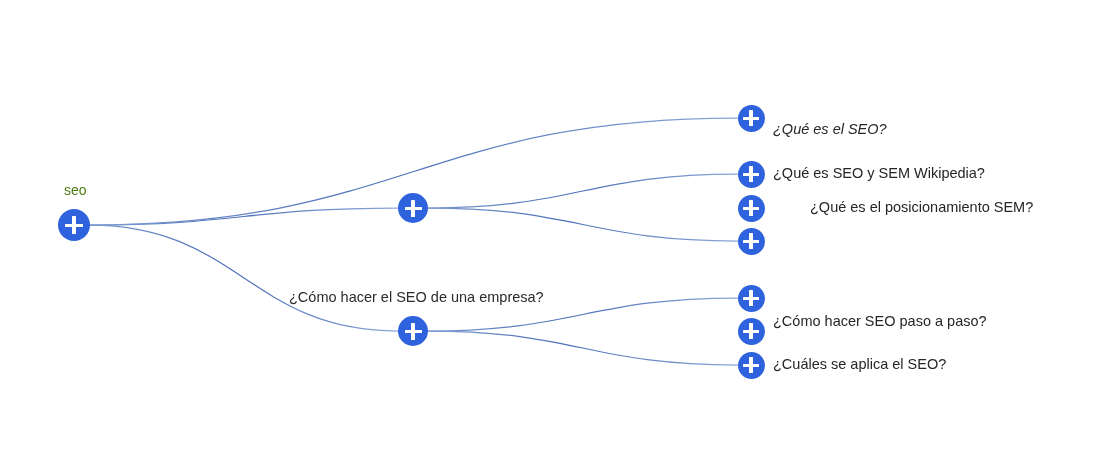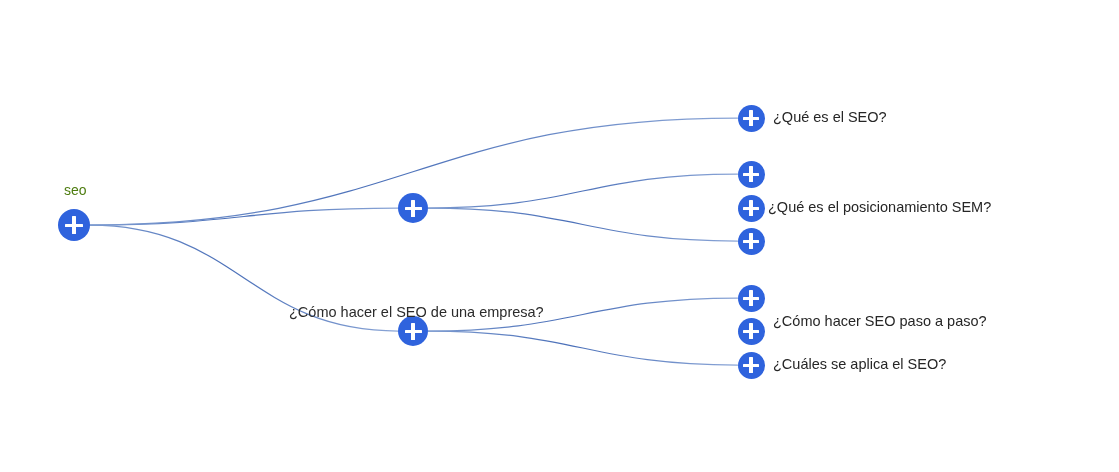--- a/index.html
+++ b/index.html
@@ -139,7 +139,7 @@
     <span class="plus-h"></span>
     <span class="plus-v"></span>
   </div>
-  <div class="label label-leaf" style="left:773px; top:109px;">¿Qué es el SEO?</div>
+  <div class="label label-leaf" style="left:773px; top:121px;font-style:italic;">¿Qué es el SEO?</div>
 
   <div class="node node-leaf" style="left:737.5px; top:160.5px;">
     <span class="plus-h"></span>

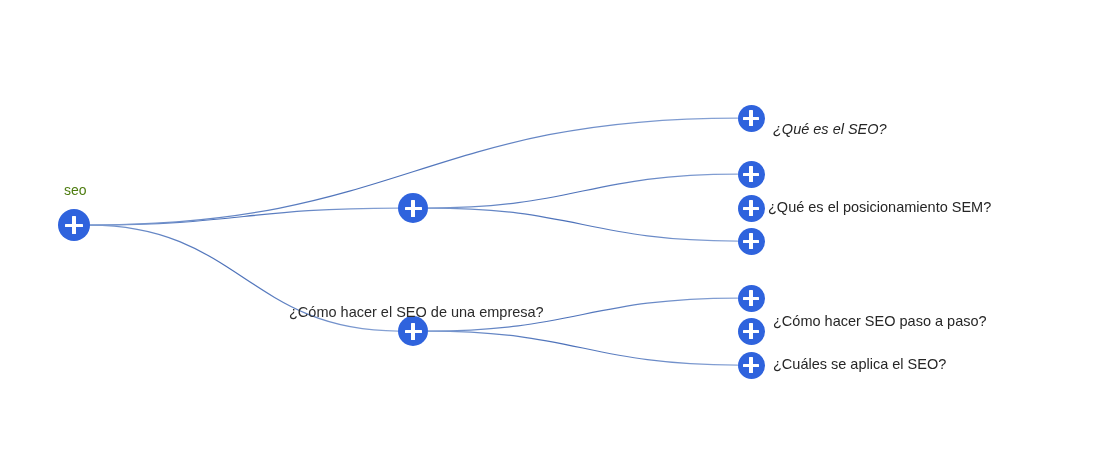--- a/index.html
+++ b/index.html
@@ -145,6 +145,7 @@
     <span class="plus-h"></span>
     <span class="plus-v"></span>
   </div>
+  <div class="label label-leaf" style="left:773px; top:165px;">¿Qué es SEO y SEM Wikipedia?</div>
 
   <div class="node node-leaf" style="left:737.5px; top:194.5px;">
     <span class="plus-h"></span>

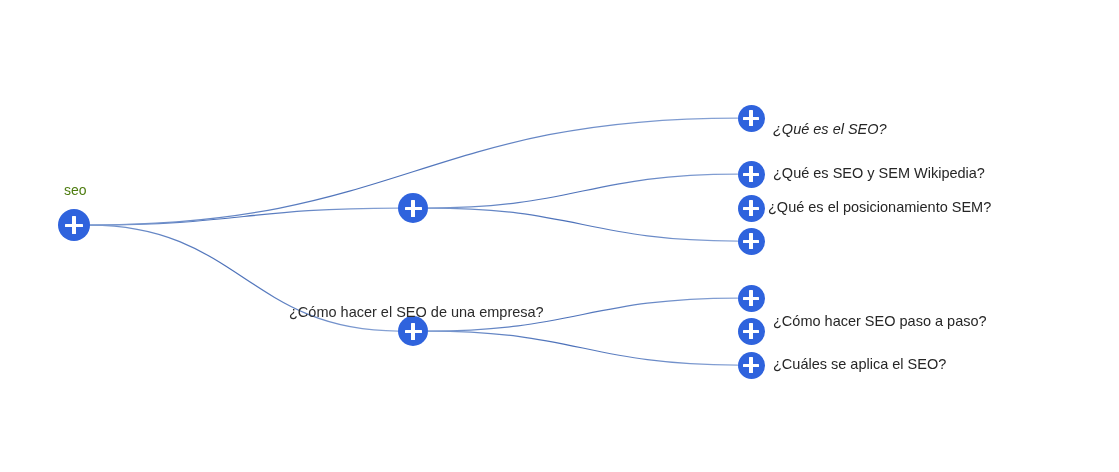--- a/index.html
+++ b/index.html
@@ -151,7 +151,7 @@
     <span class="plus-h"></span>
     <span class="plus-v"></span>
   </div>
-  <div class="label label-leaf" style="left:768px; top:199px;">¿Qué es el posicionamiento SEM?</div>
+  <div class="label label-leaf" style="left:810px; top:199px;">¿Qué es el posicionamiento SEM?</div>
 
   <div class="node node-leaf" style="left:737.5px; top:227.5px;">
     <span class="plus-h"></span>

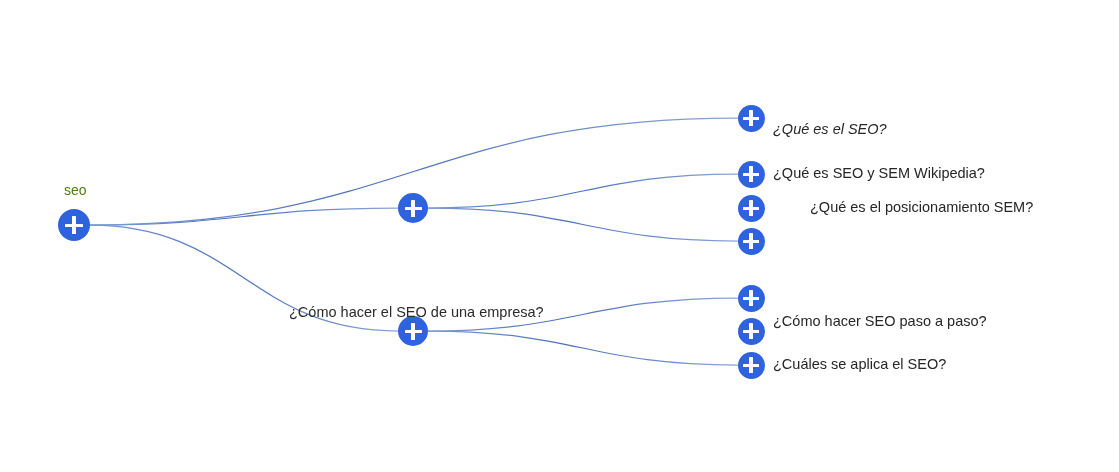--- a/index.html
+++ b/index.html
@@ -133,7 +133,7 @@
     <span class="plus-h"></span>
     <span class="plus-v"></span>
   </div>
-  <div class="label label-branch" style="left:289px; top:304px;text-align:right;">¿Cómo hacer el SEO de una empresa?</div>
+  <div class="label label-branch" style="left:289px; top:289px;text-align:right;">¿Cómo hacer el SEO de una empresa?</div>
 
   <div class="node node-leaf" style="left:737.5px; top:104.5px;">
     <span class="plus-h"></span>

